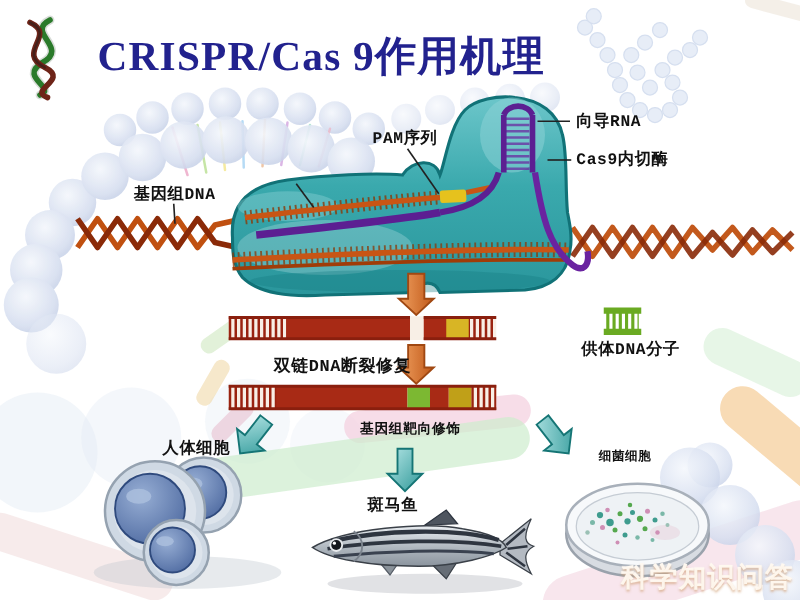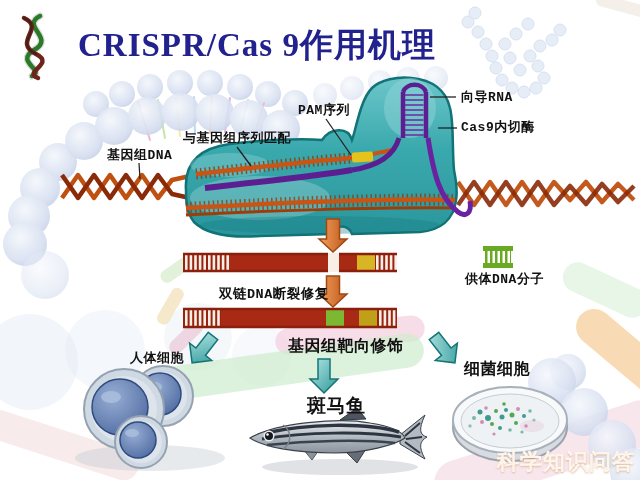--- a/index.html
+++ b/index.html
@@ -350,7 +350,6 @@
 <div id="title">CRISPR/Cas 9作用机理</div>
 
 <div class="lbl" style="left:107px;top:149px;font-size:13px">基因组DNA</div>
-<div class="lbl" style="left:183px;top:132px;font-size:13px">与基因组序列匹配</div>
 <div class="lbl" style="left:298px;top:104px;font-size:13px">PAM序列</div>
 <div class="lbl" style="left:461px;top:91px;font-size:13px">向导RNA</div>
 <div class="lbl" style="left:461px;top:121px;font-size:13px">Cas9内切酶</div>

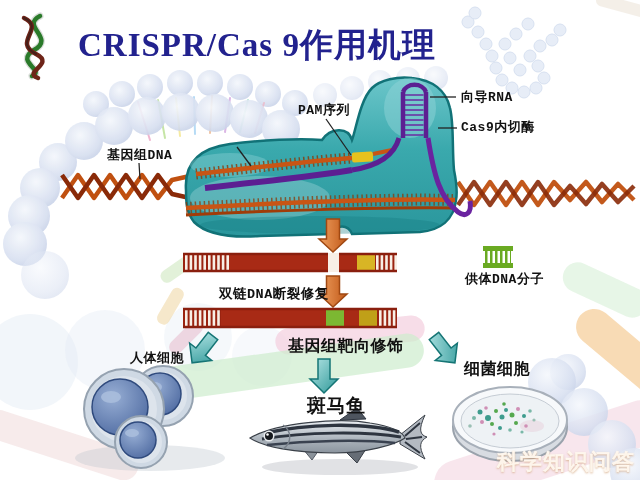--- a/index.html
+++ b/index.html
@@ -355,7 +355,7 @@
 <div class="lbl" style="left:461px;top:121px;font-size:13px">Cas9内切酶</div>
 <div class="lbl" style="left:219px;top:288px;font-size:13.5px">双链DNA断裂修复</div>
 <div class="lbl" style="left:465px;top:273px;font-size:13px">供体DNA分子</div>
-<div class="lbl" style="left:288px;top:339px;font-size:16px">基因组靶向修饰</div>
+<div class="lbl" style="left:288px;top:339px;font-size:11px">基因组靶向修饰</div>
 <div class="lbl" style="left:130px;top:352px;font-size:13px">人体细胞</div>
 <div class="lbl" style="left:307px;top:398px;font-size:19px">斑马鱼</div>
 <div class="lbl" style="left:464px;top:362px;font-size:16px">细菌细胞</div>

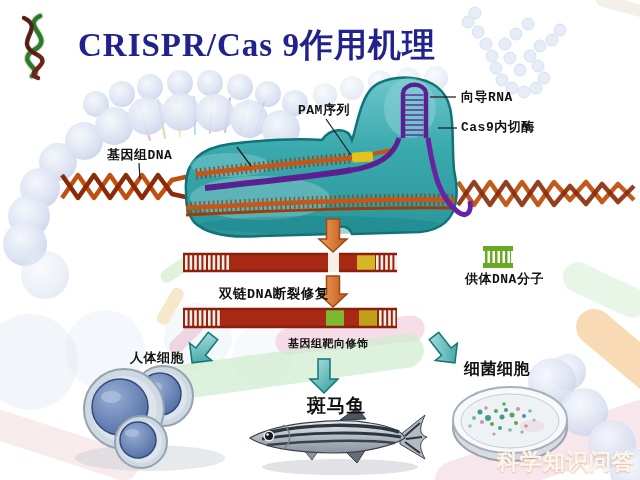--- a/index.html
+++ b/index.html
@@ -358,7 +358,7 @@
 <div class="lbl" style="left:288px;top:339px;font-size:11px">基因组靶向修饰</div>
 <div class="lbl" style="left:130px;top:352px;font-size:13px">人体细胞</div>
 <div class="lbl" style="left:307px;top:398px;font-size:19px">斑马鱼</div>
-<div class="lbl" style="left:464px;top:362px;font-size:16px">细菌细胞</div>
+<div class="lbl" style="left:479px;top:362px;font-size:10px">细菌细胞</div>
 
 <div id="watermark">科学知识问答</div>
 

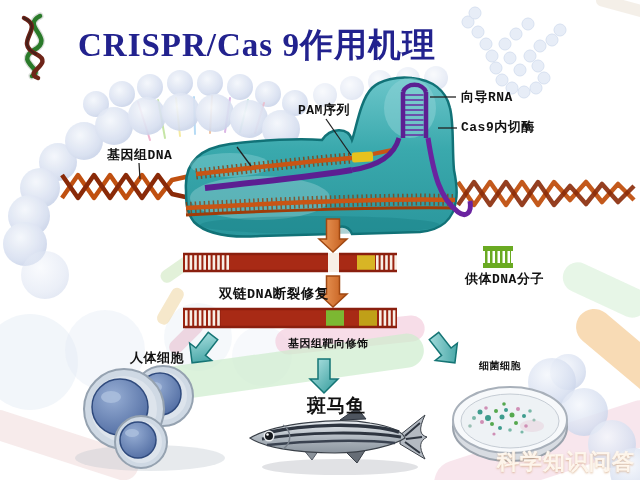--- a/index.html
+++ b/index.html
@@ -357,7 +357,7 @@
 <div class="lbl" style="left:465px;top:273px;font-size:13px">供体DNA分子</div>
 <div class="lbl" style="left:288px;top:339px;font-size:11px">基因组靶向修饰</div>
 <div class="lbl" style="left:130px;top:352px;font-size:13px">人体细胞</div>
-<div class="lbl" style="left:307px;top:398px;font-size:19px">斑马鱼</div>
+<div class="lbl" style="left:294px;top:398px;font-size:13px">斑马鱼</div>
 <div class="lbl" style="left:479px;top:362px;font-size:10px">细菌细胞</div>
 
 <div id="watermark">科学知识问答</div>

